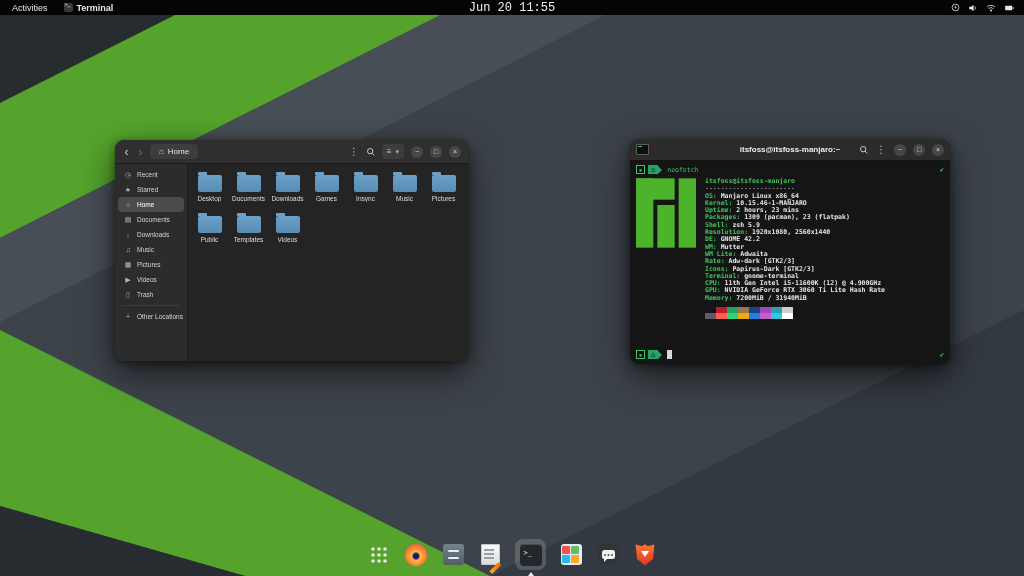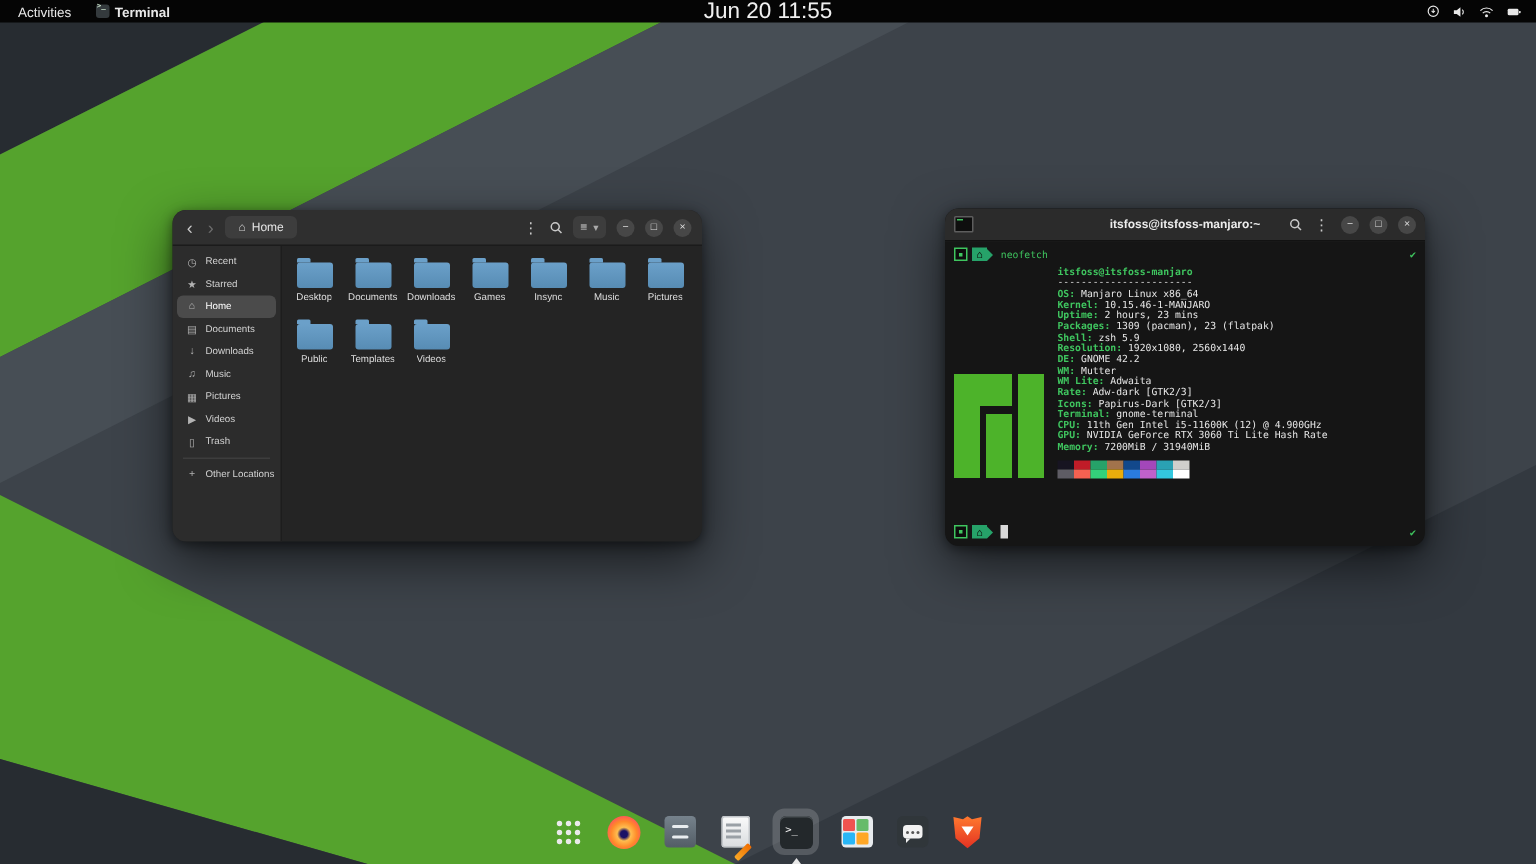--- a/index.html
+++ b/index.html
@@ -18,7 +18,7 @@
   .tb-app{font-weight:bold;}
   .tb-app-icon{width:9px;height:9px;background:#343a3d;border-radius:2px;display:inline-block;position:relative;}
   .tb-app-icon::before{content:">_";position:absolute;left:1px;top:-2px;color:#cfe8cf;font-size:5px;font-family:"DejaVu Sans Mono",monospace;}
-  .tb-clock{position:absolute;left:50%;transform:translateX(-50%);font-size:15px;color:#f0f0f0;}
+  .tb-clock{position:absolute;left:50%;transform:translateX(-50%);font-size:12px;color:#f0f0f0;font-family:Liberation Mono, monospace;}
   .tb-right{margin-left:auto;display:flex;align-items:center;gap:8px;padding-right:5px;height:100%;}
   .tb-right svg{display:block;}
 

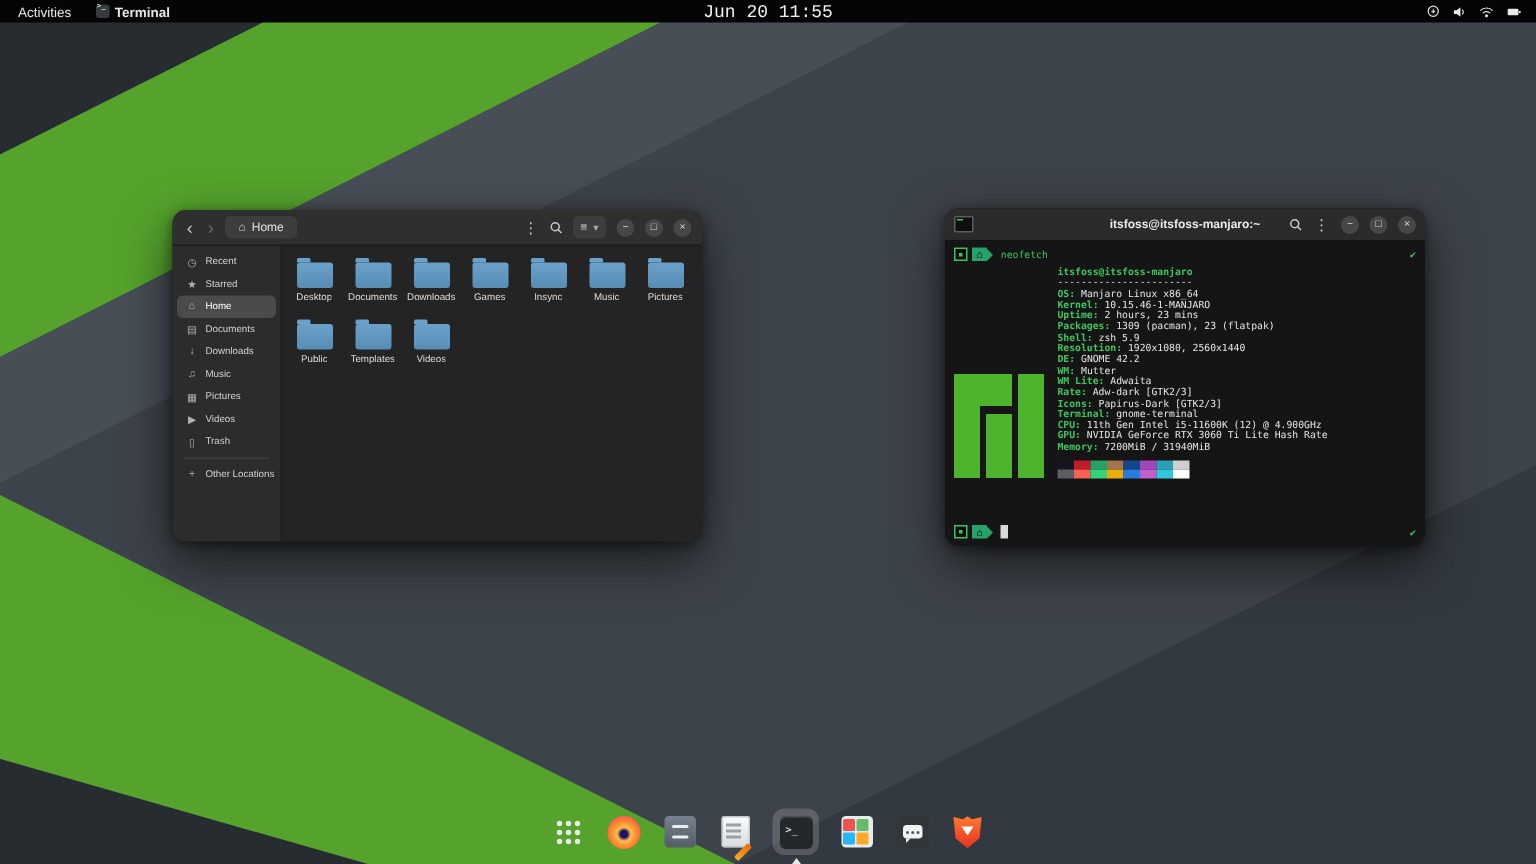--- a/index.html
+++ b/index.html
@@ -79,7 +79,7 @@
   .cmd{color:var(--terminal-green,#3fc55f);margin-left:2px;}
   .check{margin-left:auto;color:var(--terminal-green,#3fc55f);font-size:7px;}
   .cursor{width:5px;height:9px;background:#d9d9d9;margin-left:2px;}
-  .nf{display:flex;gap:9px;margin-top:3px;align-items:flex-end;}
+  .nf{display:flex;gap:9px;margin-top:3px;}
   .nf-logo{width:60px;height:70px;flex:0 0 auto;}
   .nf-logo rect{fill:var(--logo-green,#4db32a);}
   .nf-info{line-height:7.3px;white-space:nowrap;}

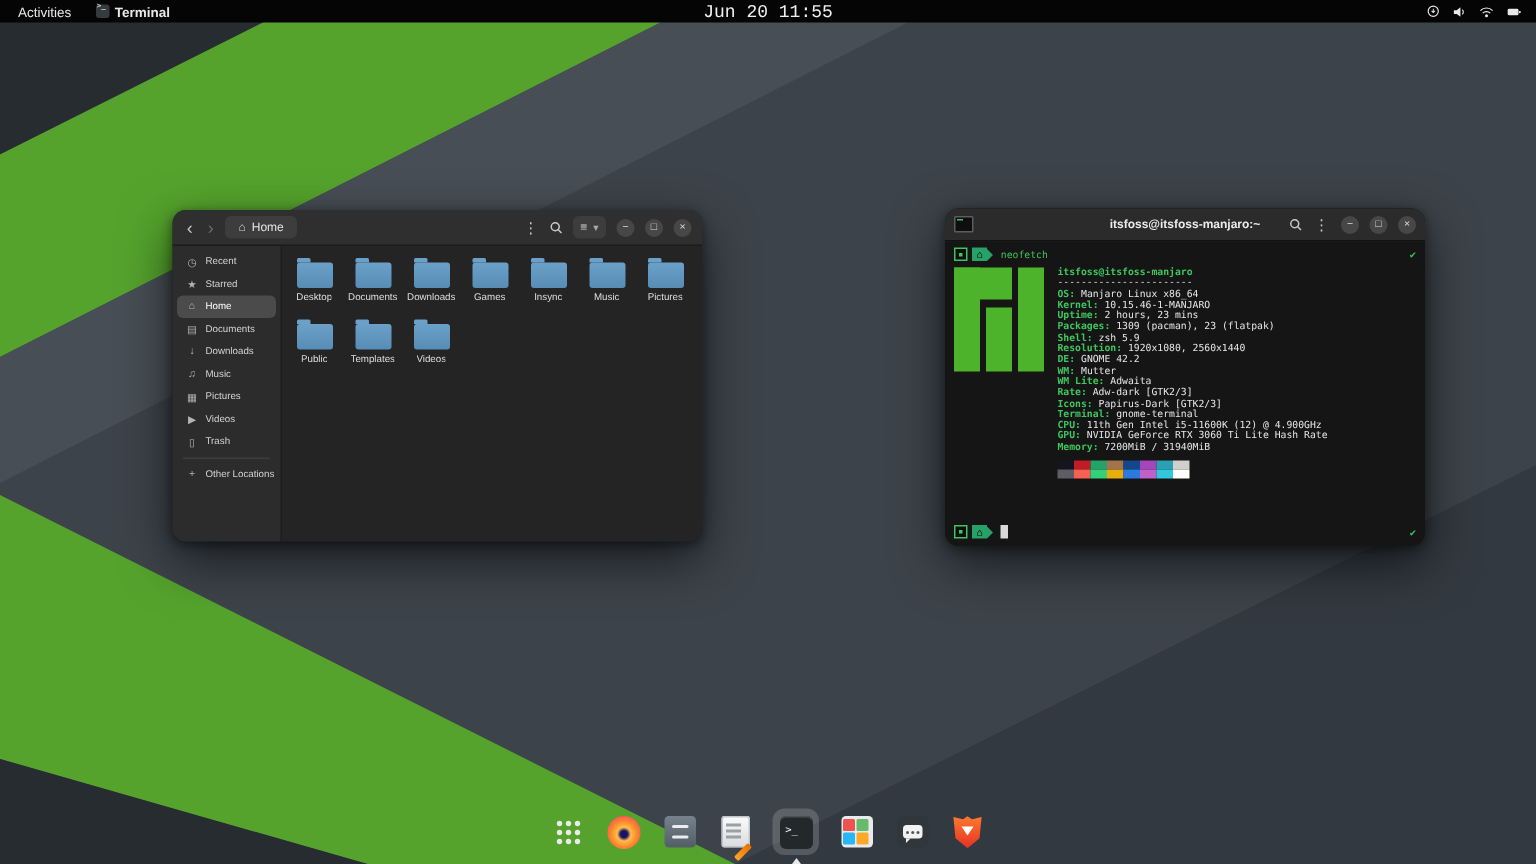--- a/index.html
+++ b/index.html
@@ -86,7 +86,7 @@
   .nf-user{color:var(--terminal-green,#3fc55f);font-weight:bold;}
   .nf-sep{color:#dcdcdc;}
   .nf-label{color:var(--terminal-green,#3fc55f);font-weight:bold;}
-  .nf-value{color:#e6e6e6;}
+  .nf-value{color:#e6e6e6;font-weight:bold;}
   .palette{display:flex;}
   .palette.p1{margin-top:5px;}
   .pal{width:11px;height:6px;display:inline-block;}

